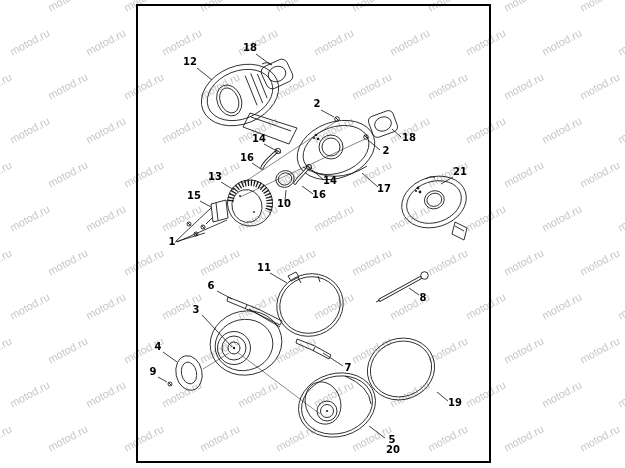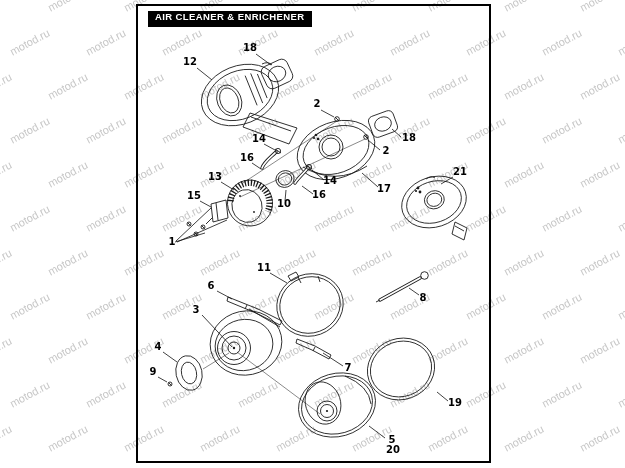--- a/index.html
+++ b/index.html
@@ -141,7 +141,6 @@
 
   <div id="frame"></div>
 
-  <div id="title-box">AIR CLEANER &amp; ENRICHENER</div>
 
   <svg id="art" width="625" height="468" viewBox="0 0 625 468">
 

